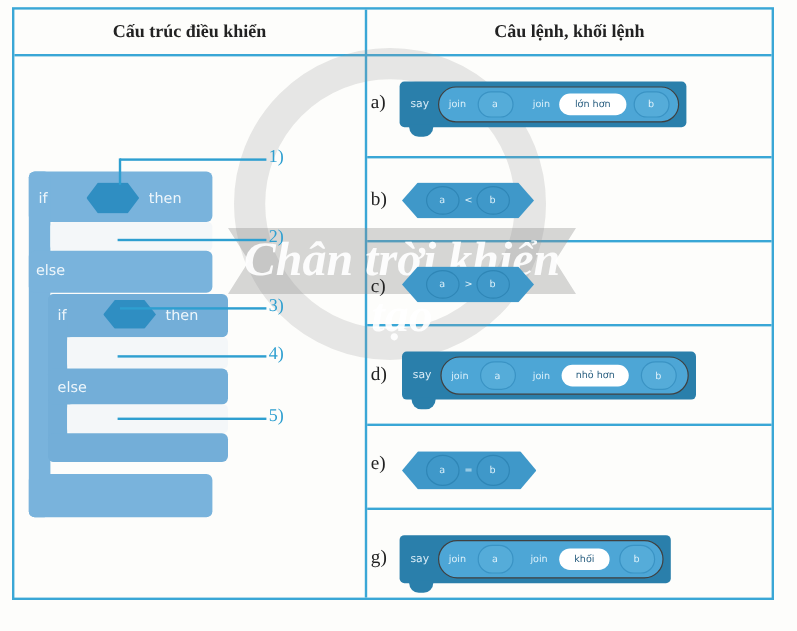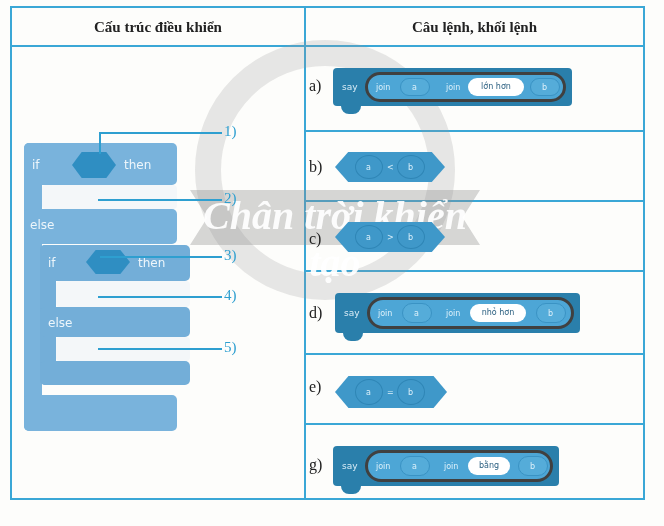--- a/index.html
+++ b/index.html
@@ -23,7 +23,7 @@
   .say { position: absolute; background: #2a7fab; border-radius: 4px; }
   .say .notch { position: absolute; left: 8px; bottom: -8px; width: 20px; height: 10px; background: #2a7fab; border-radius: 0 0 8px 8px; }
   .say .saytxt { position: absolute; left: 9px; top: 50%; transform: translateY(-50%); color: #d9ecf7; font-family: "DejaVu Sans", sans-serif; font-size: 9px; }
-  .pill { position: absolute; top: 4px; bottom: 4px; background: #4da6d6; border-radius: 16px; border: 3px solid #404040; box-sizing: border-box; }
+  .pill { position: absolute; top: 4px; bottom: 4px; background: #4da6d6; border-radius: 16px; border: 1px solid #404040; box-sizing: border-box; }
   .pill-inner { position: absolute; top: 3px; bottom: 3px; border-radius: 14px; border: 1px solid #3a93c4; box-sizing: border-box; background: #55acd9; }
   .ptxt { position: absolute; top: 50%; transform: translateY(-50%); color: #dcf0fa; font-family: "DejaVu Sans", sans-serif; font-size: 8px; }
   .wpill { position: absolute; top: 50%; transform: translateY(-50%); height: 18px; background: #fff; border-radius: 9px; color: #2a5f80; font-family: "DejaVu Sans", sans-serif; font-size: 8px; line-height: 18px; text-align: center; }

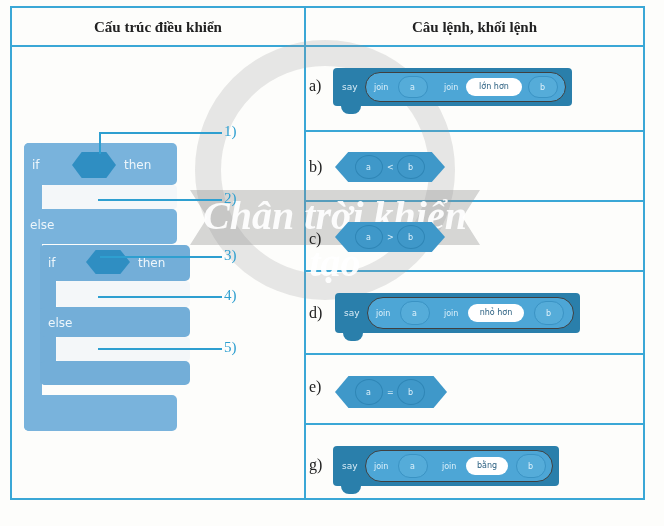--- a/index.html
+++ b/index.html
@@ -159,7 +159,7 @@
         <span class="ptxt" style="left:11px;">a</span>
       </div>
     <span class="ptxt" style="left:76px;">join</span>
-    <div class="wpill" style="left:100px;width:42px;">bằng</div>
+    <div class="wpill" style="left:100px;width:42px;">khối</div>
     <div class="pill-inner" style="left:150px;width:30px;">
         <span class="ptxt" style="left:11px;">b</span>
       </div>

